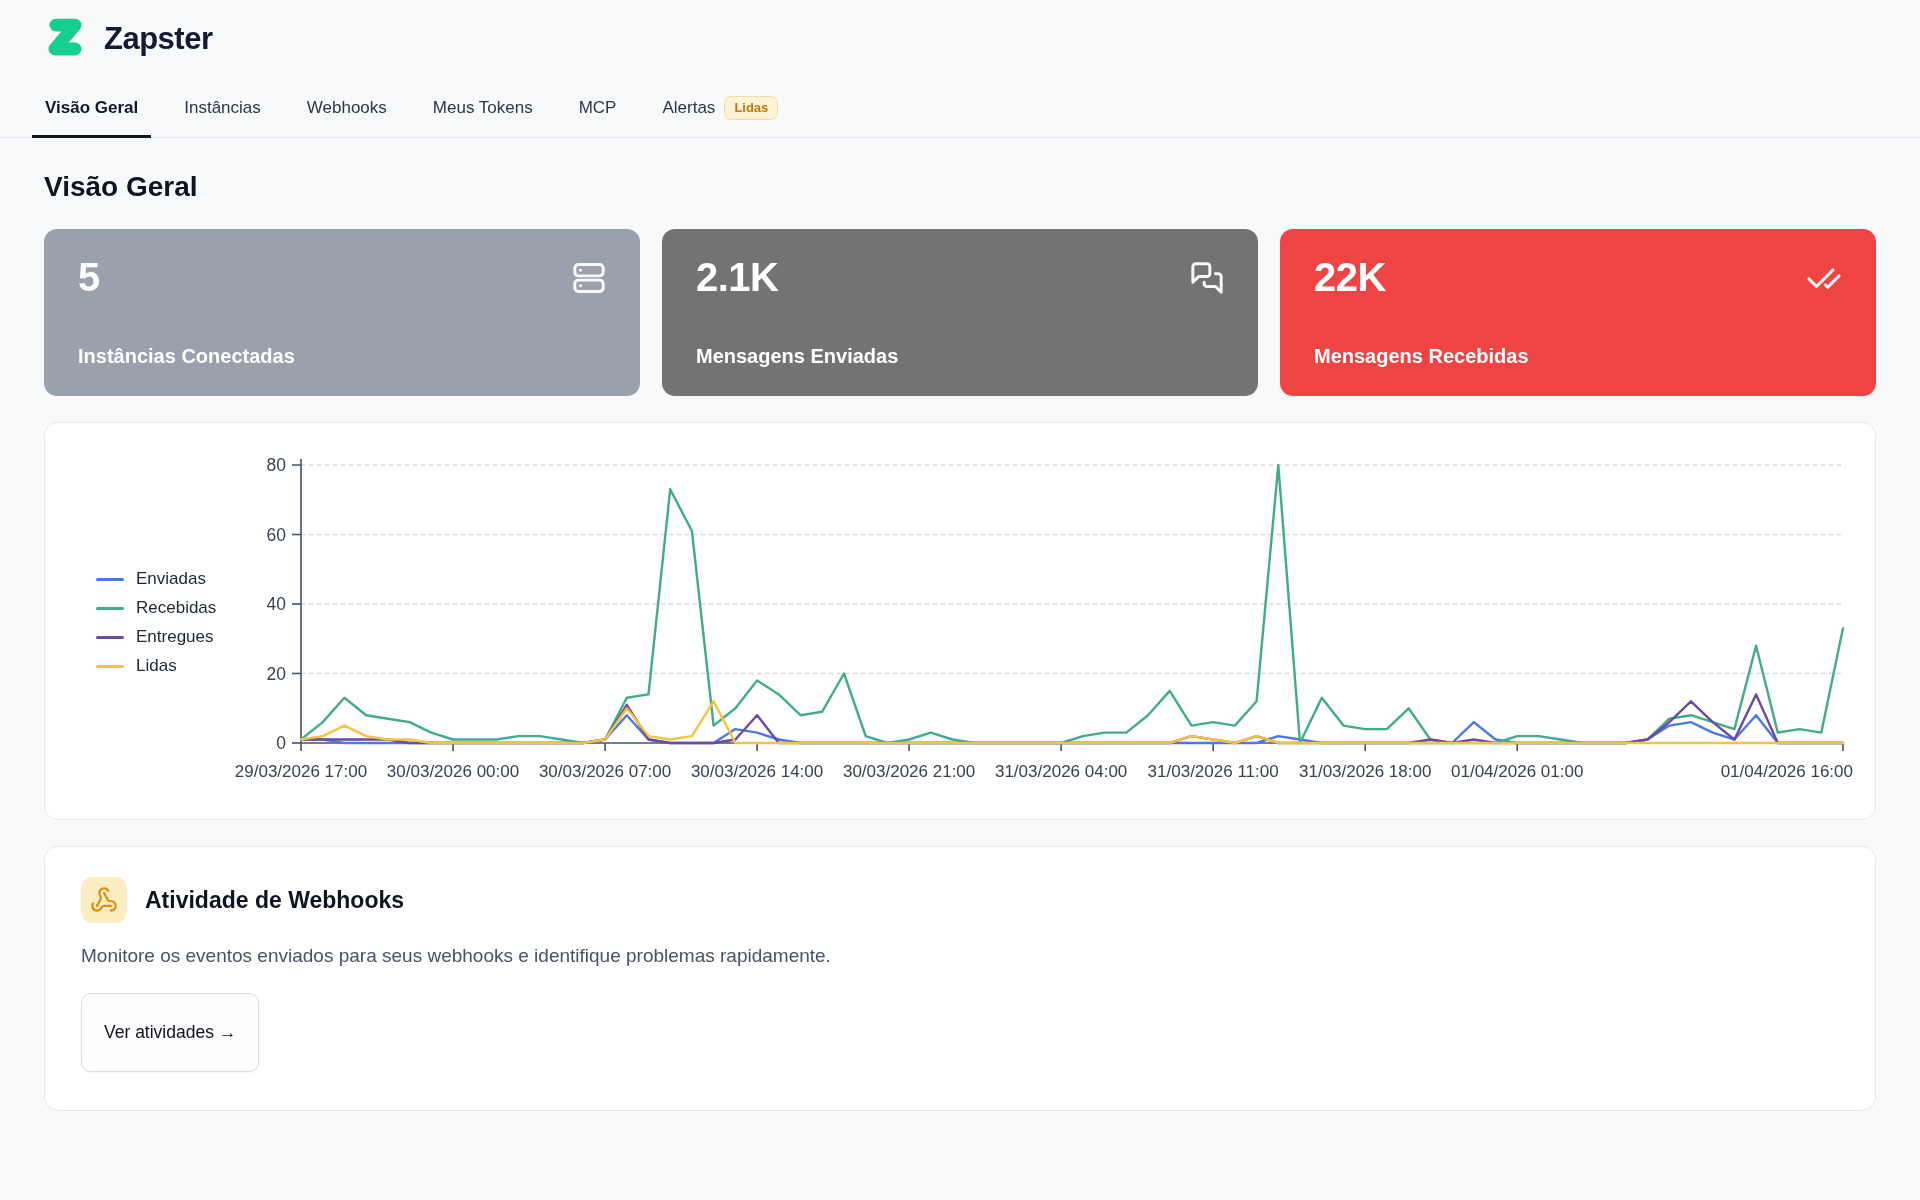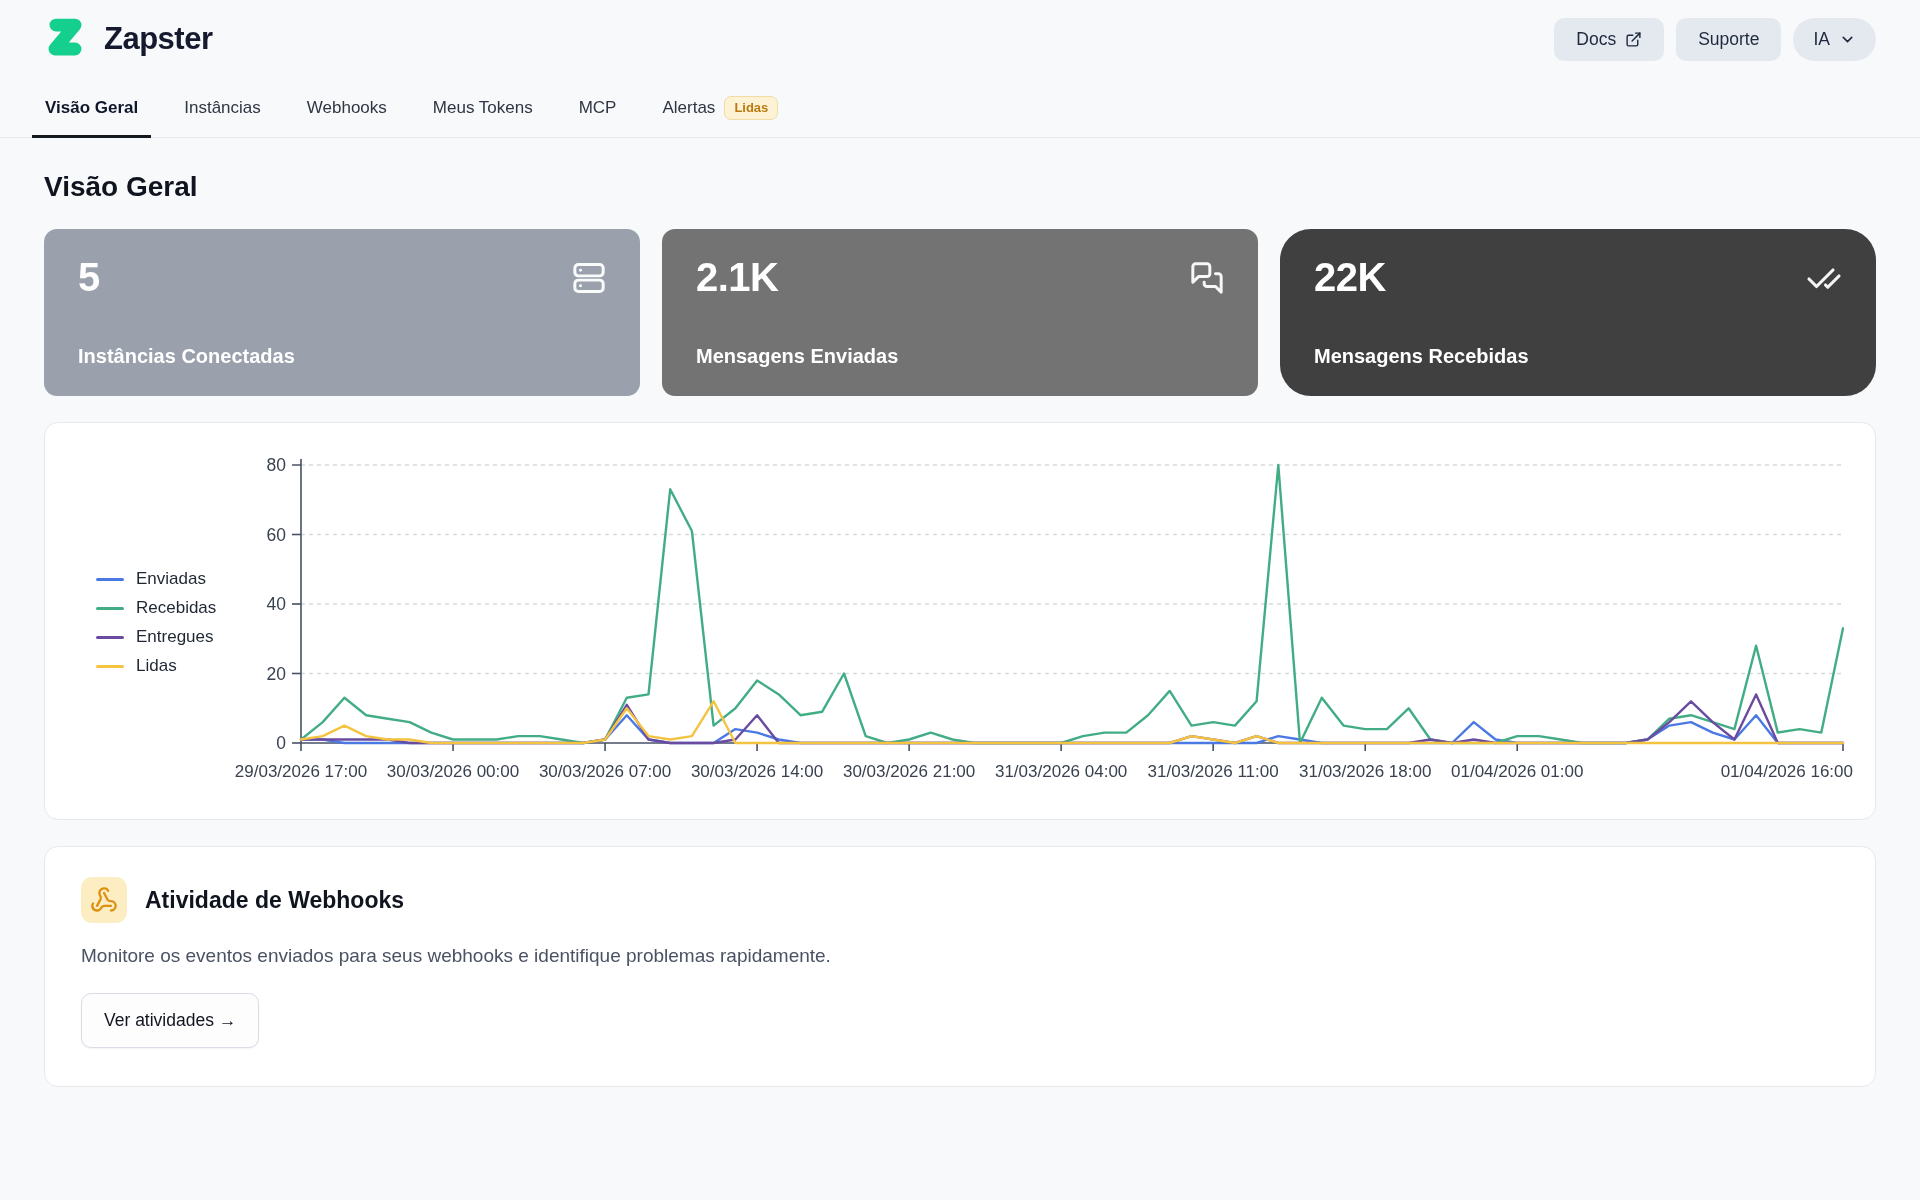--- a/index.html
+++ b/index.html
@@ -86,29 +86,6 @@
       </svg>
     </span>
     <span class="logo-text">Zapster</span>
-  </div>
-  <div class="top-actions">
-    <button class="btn-soft">
-      <span>Docs</span>
-      <span>
-        <svg width="17" height="17" viewBox="0 0 24 24" fill="none" stroke="#1e293b" stroke-width="2" stroke-linecap="round" stroke-linejoin="round">
-          <path d="M15 3h6v6"></path>
-            <path d="M10 14 21 3"></path>
-            <path d="M18 13v6a2 2 0 0 1-2 2H5a2 2 0 0 1-2-2V8a2 2 0 0 1 2-2h6"></path>
-        </svg>
-      </span>
-    </button>
-    <button class="btn-soft">
-      <span>Suporte</span>
-    </button>
-    <button class="btn-soft btn-pill">
-      <span>IA</span>
-      <span>
-        <svg width="17" height="17" viewBox="0 0 24 24" fill="none" stroke="#1e293b" stroke-width="2.2" stroke-linecap="round" stroke-linejoin="round">
-          <path d="m6 9 6 6 6-6"></path>
-        </svg>
-      </span>
-    </button>
   </div>
 </header>
 

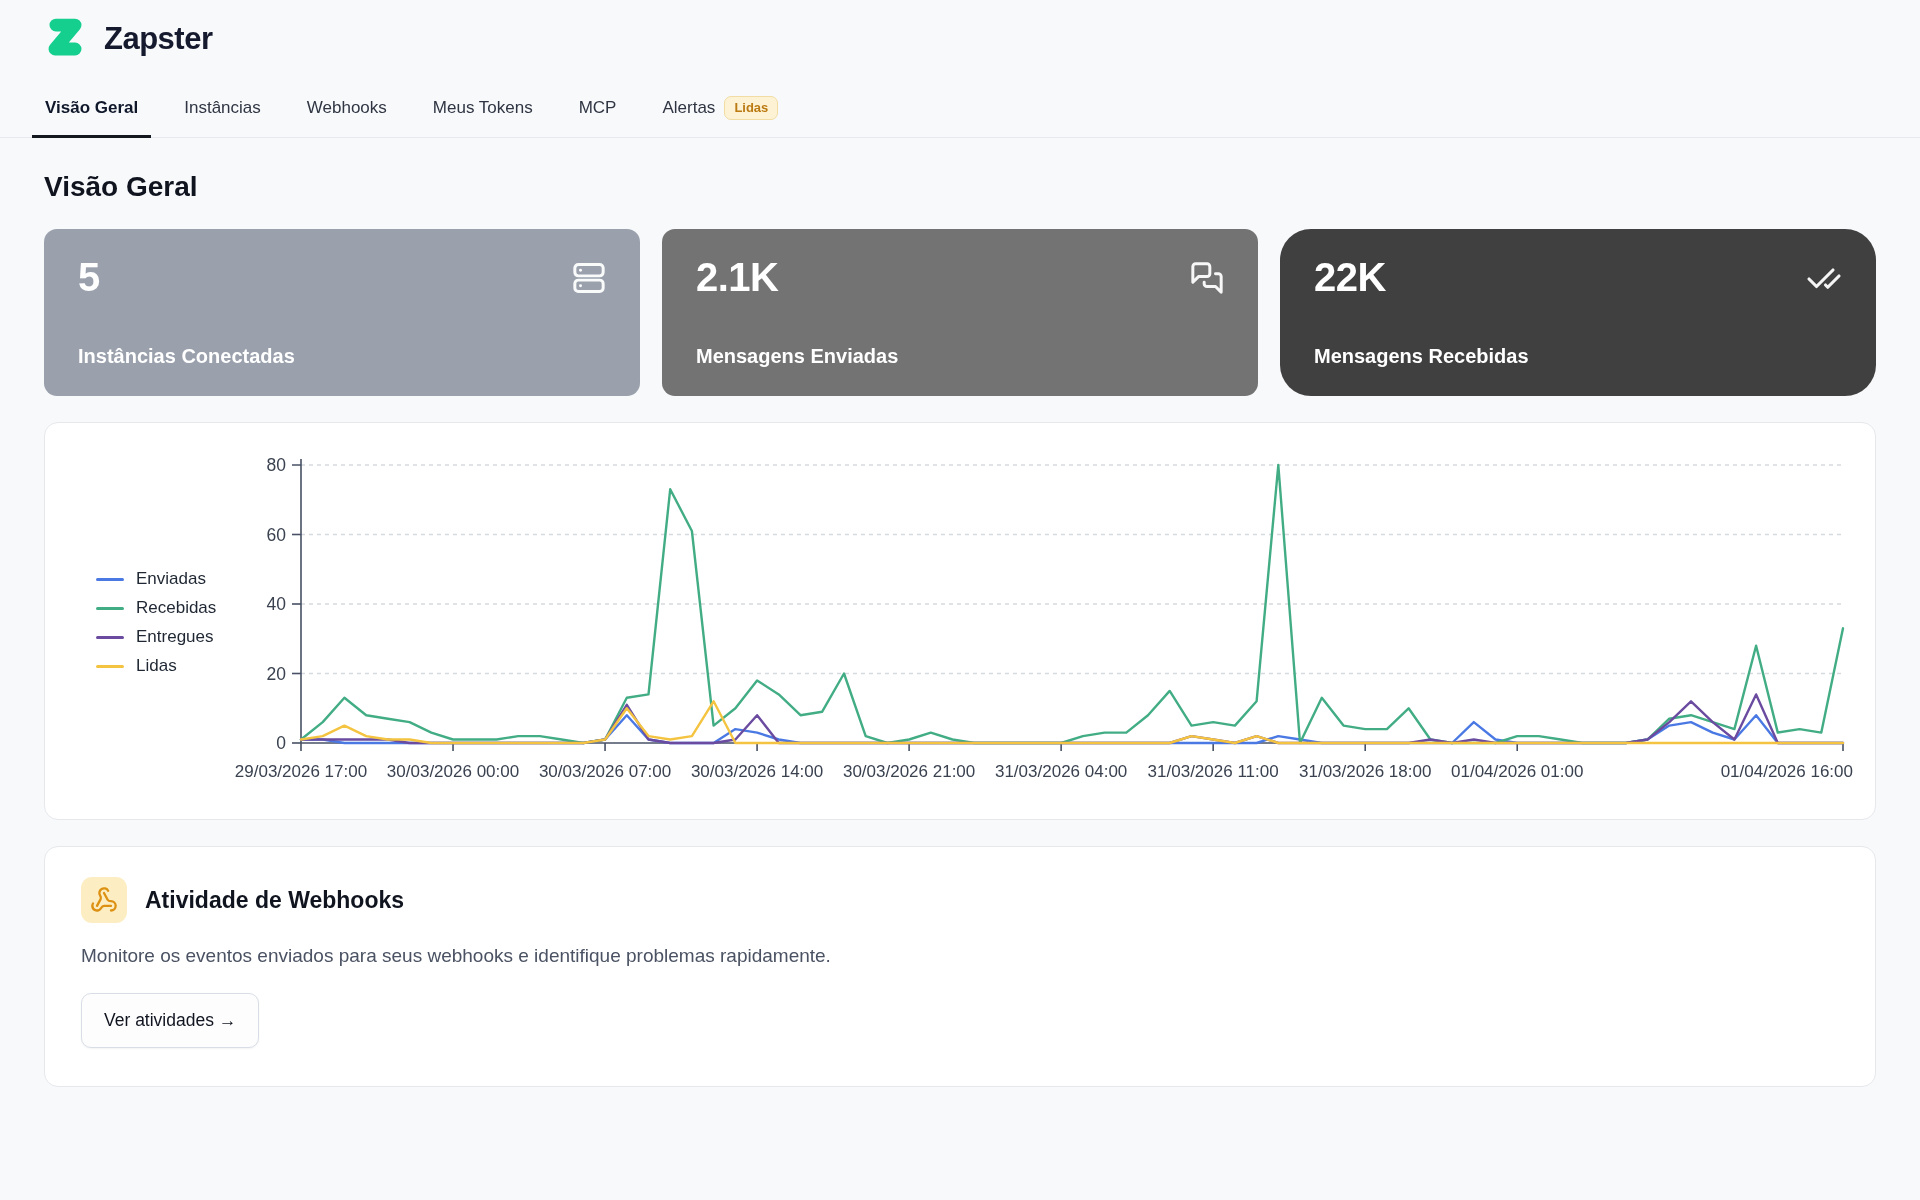--- a/index.html
+++ b/index.html
@@ -137,7 +137,7 @@
         </svg>
       </span>
     </article>
-    <article class="stat-card" style="background: #404040; border-radius: 31px;">
+    <article class="stat-card" style="background: #ef4444;">
       <div class="stat-value">22K</div>
       <div class="stat-label">Mensagens Recebidas</div>
       <span class="stat-icon">

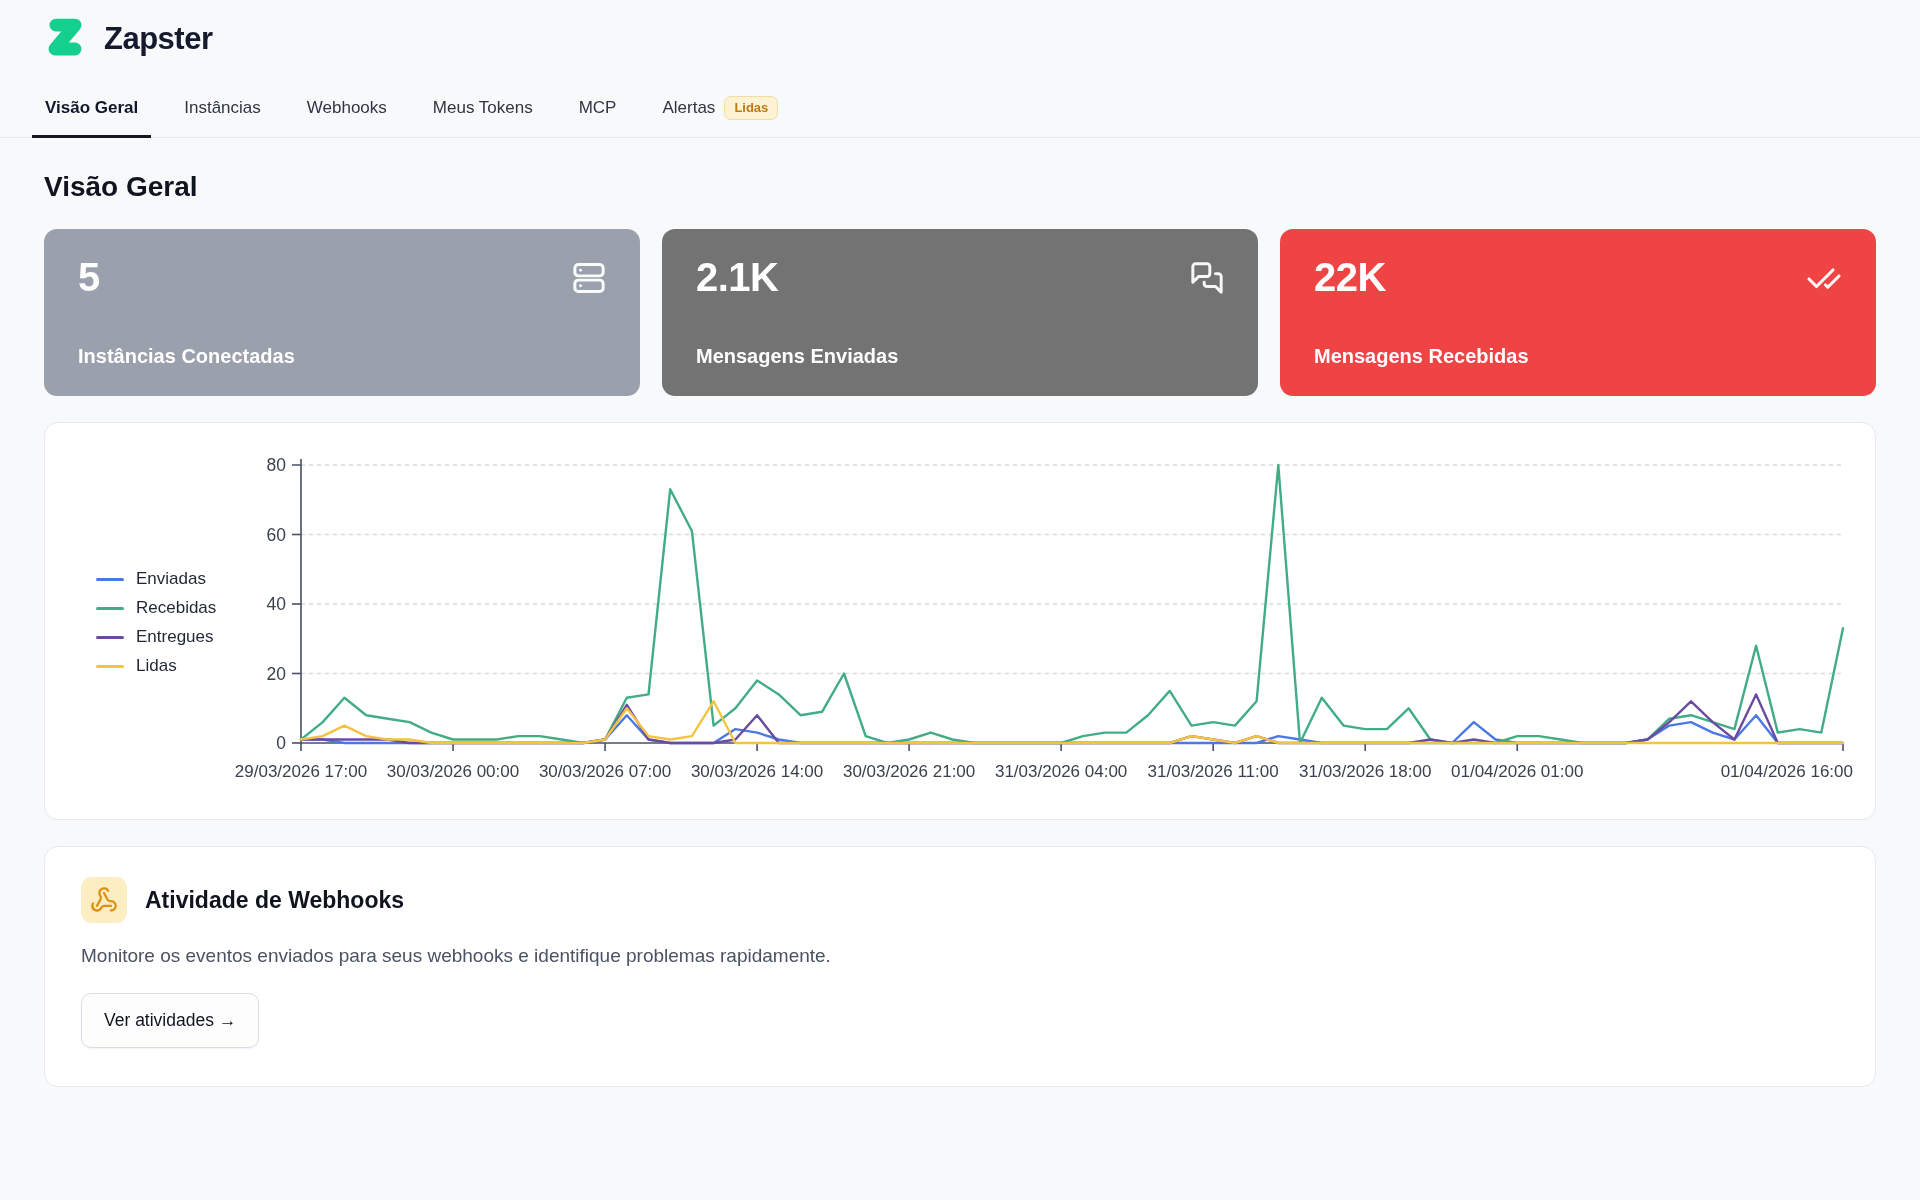--- a/index.html
+++ b/index.html
@@ -72,7 +72,7 @@
     background:#fdfdfe; border:1px solid #d9dee6; border-radius:10px;
     box-shadow:0 1px 2px rgba(16,24,40,0.05); cursor:pointer;
     font-family:inherit; font-size:17.5px; font-weight:500; color:#10141f;
-    padding:16px 22px;
+    padding:28px 22px;
   }
 </style>
 </head>

